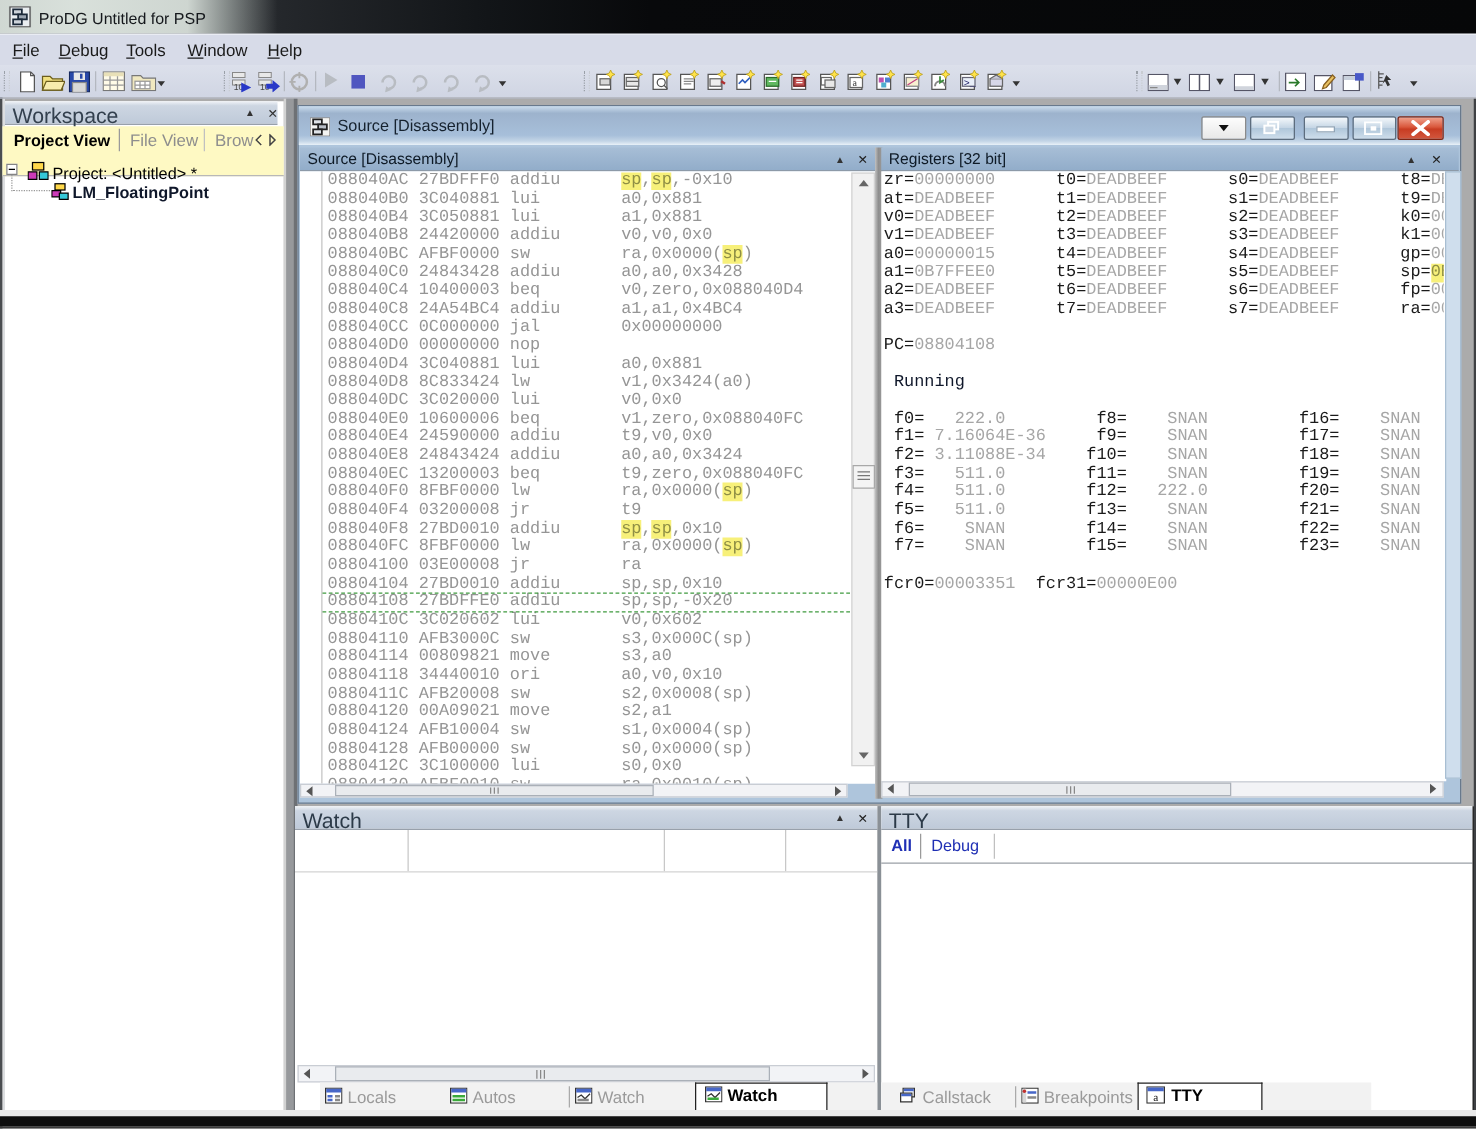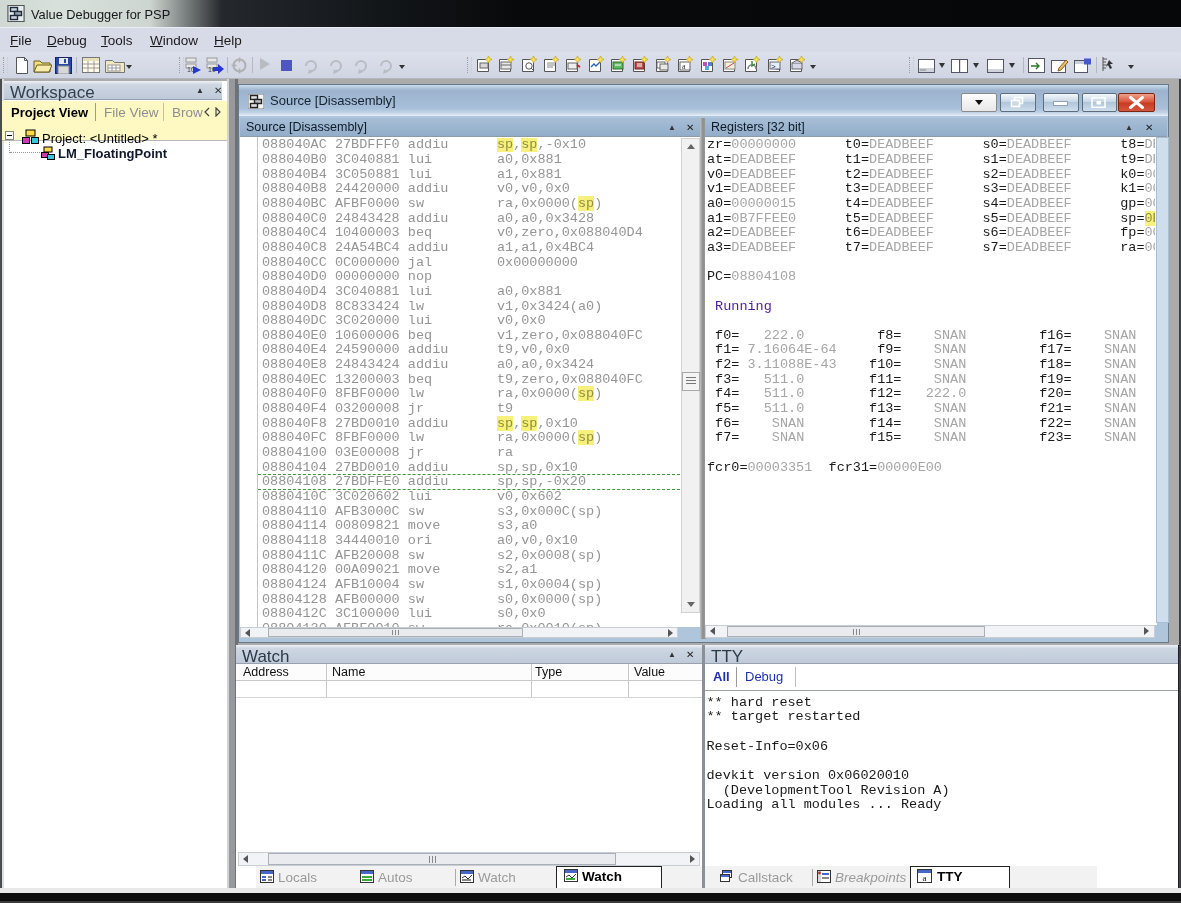--- a/index.html
+++ b/index.html
@@ -52,7 +52,7 @@
   <div class="abs" style="left:0;top:27px;width:2px;height:876px;background:#4a4d50;"></div>
   <div class="abs" style="left:2px;top:79px;width:2px;height:809px;background:#dcdee0;"></div>
   <div class="abs" id="titleglow"></div>
-  <div class="abs" id="titletext">Value Debugger for PSP</div>
+  <div class="abs" id="titletext">ProDG Untitled for PSP</div>
   <svg class="abs" style="left:7px;top:5px;" width="18" height="17" viewBox="0 0 18 17">
     <rect x="0" y="0" width="18" height="17" fill="#8a8e93" opacity="0.55"></rect>
     <rect x="1" y="0.5" width="16" height="16" fill="#e9edf0" stroke="#555"></rect>

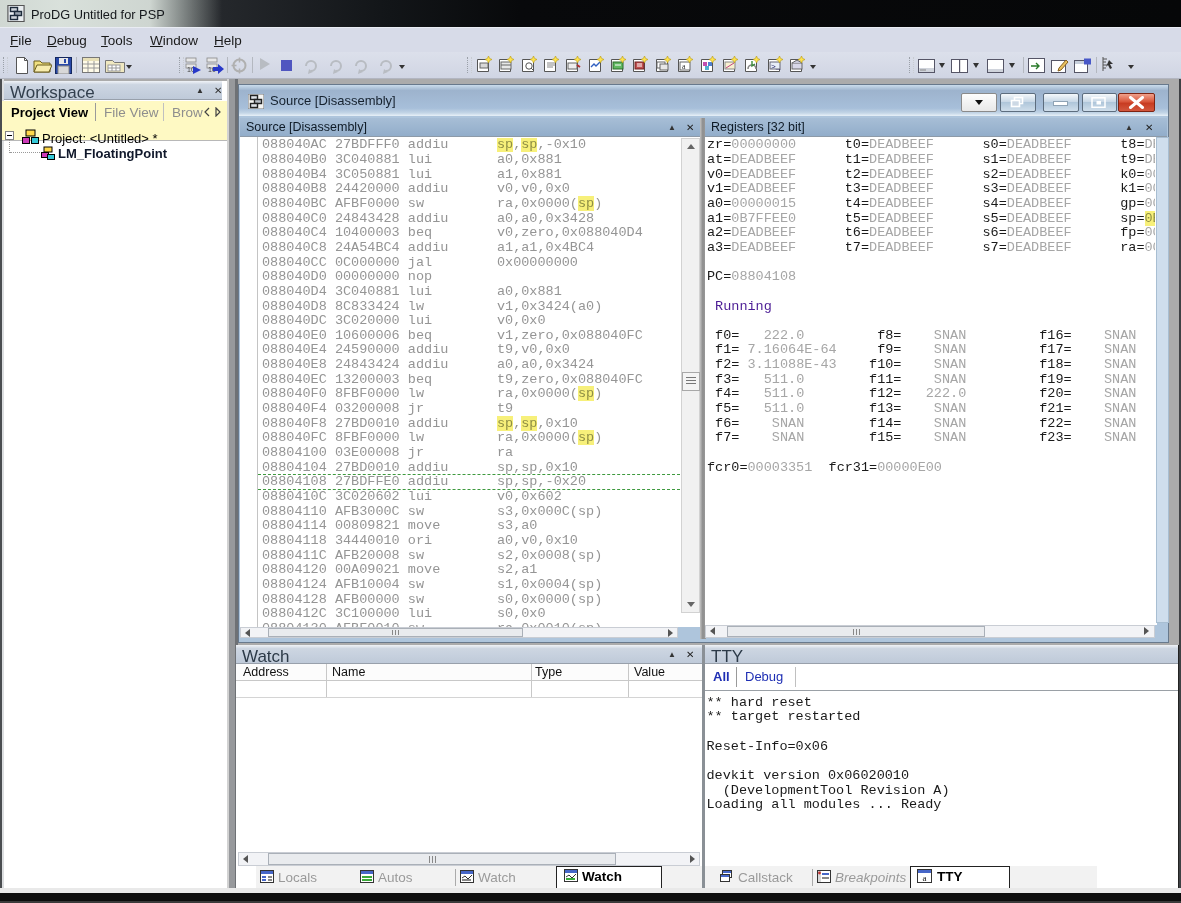--- a/index.html
+++ b/index.html
@@ -43,7 +43,7 @@
 .hl{background:#f7f07a;color:#8f8f45;}
 .rn{color:#1a1a1a;}
 .rv{color:#a6a6a6;}
-.red{color:#4c1d95;}
+.red{color:#0f172a;}
 </style>
 </head>
 <body>

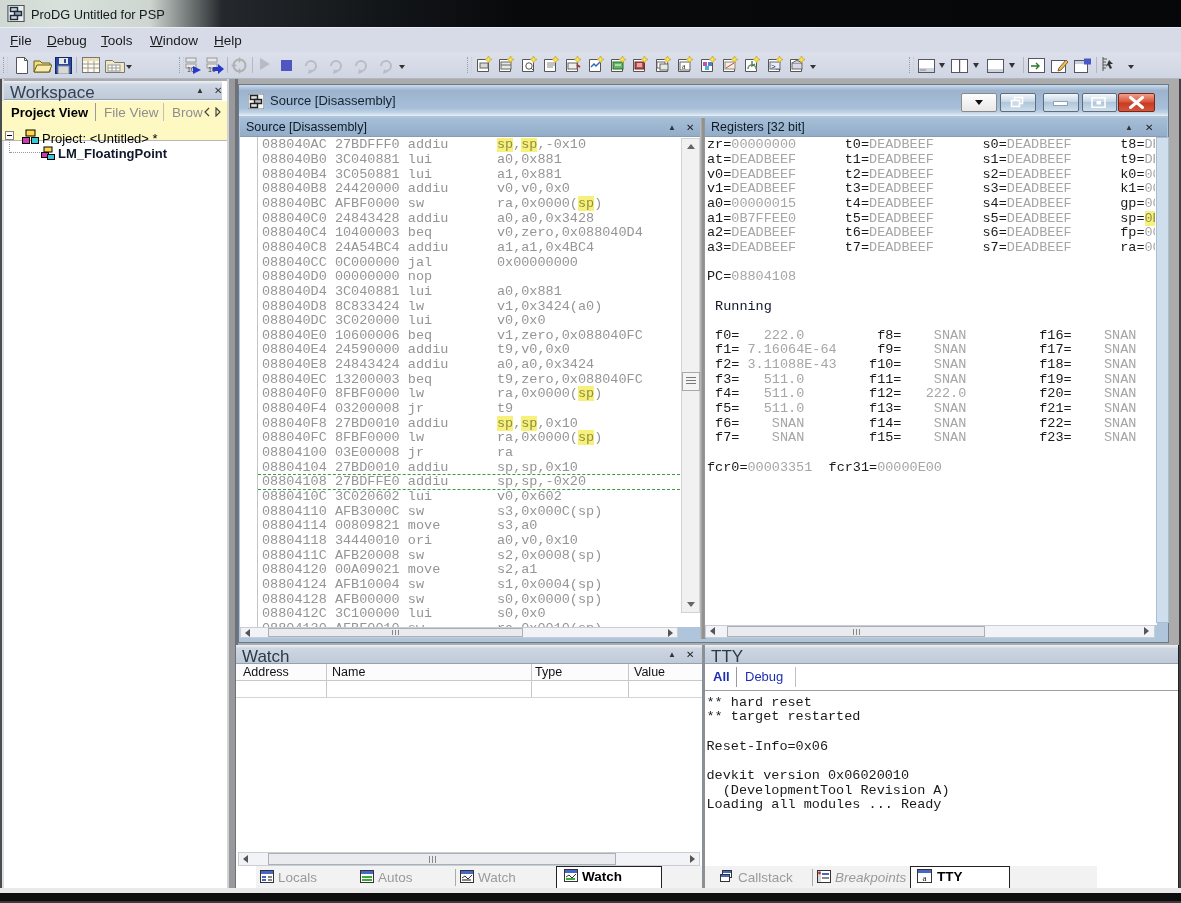--- a/index.html
+++ b/index.html
@@ -411,7 +411,7 @@
 <span class="red"> Running</span>
 
  <span class="rn">f0=</span><span class="rv">   222.0</span>        <span class="rn"> f8=</span><span class="rv">    SNAN</span>         <span class="rn">f16=</span><span class="rv">    SNAN</span>
- <span class="rn">f1=</span><span class="rv"> 7.16064E-64</span>    <span class="rn"> f9=</span><span class="rv">    SNAN</span>         <span class="rn">f17=</span><span class="rv">    SNAN</span>
+ <span class="rn">f1=</span><span class="rv"> 7.16064E-36</span>    <span class="rn"> f9=</span><span class="rv">    SNAN</span>         <span class="rn">f17=</span><span class="rv">    SNAN</span>
  <span class="rn">f2=</span><span class="rv"> 3.11088E-43</span>    <span class="rn">f10=</span><span class="rv">    SNAN</span>         <span class="rn">f18=</span><span class="rv">    SNAN</span>
  <span class="rn">f3=</span><span class="rv">   511.0</span>        <span class="rn">f11=</span><span class="rv">    SNAN</span>         <span class="rn">f19=</span><span class="rv">    SNAN</span>
  <span class="rn">f4=</span><span class="rv">   511.0</span>        <span class="rn">f12=</span><span class="rv">   222.0</span>         <span class="rn">f20=</span><span class="rv">    SNAN</span>

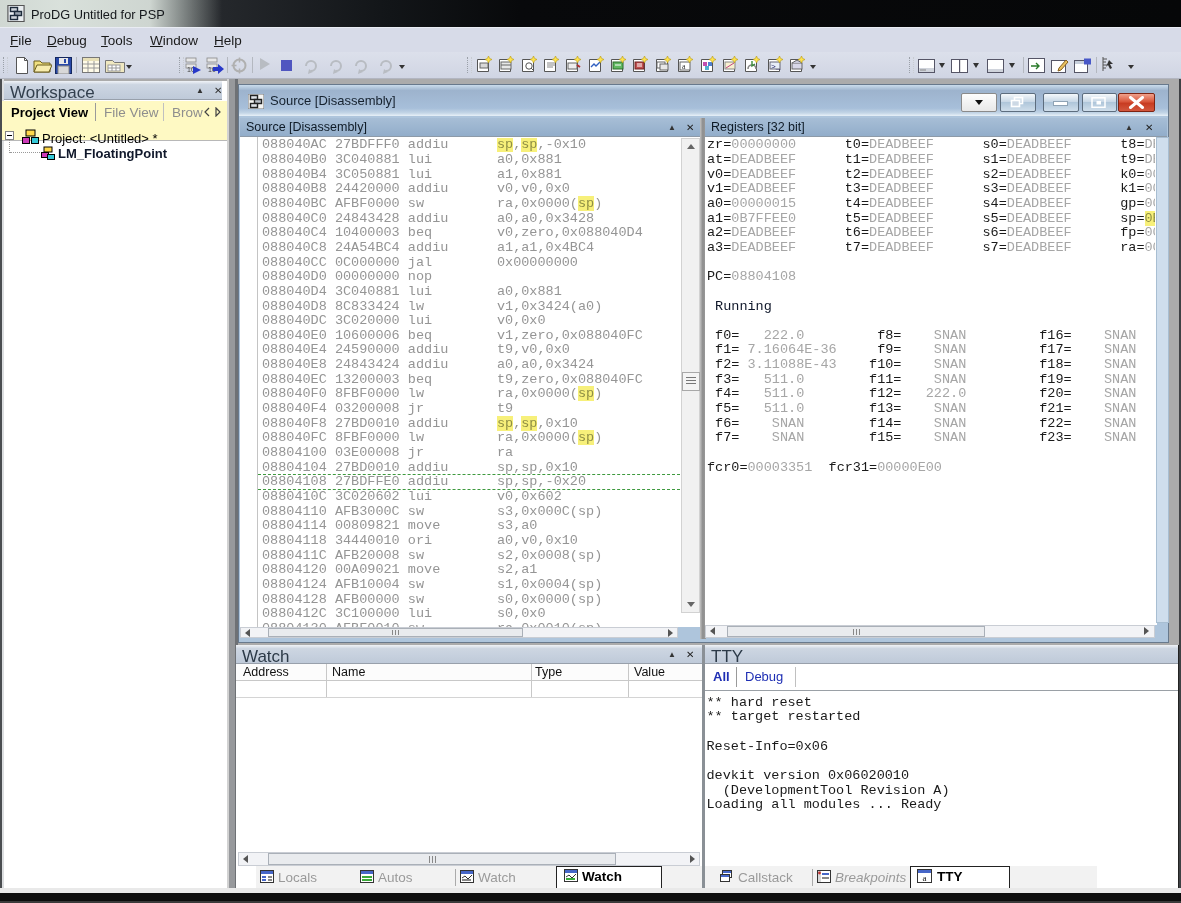--- a/index.html
+++ b/index.html
@@ -412,7 +412,7 @@
 
  <span class="rn">f0=</span><span class="rv">   222.0</span>        <span class="rn"> f8=</span><span class="rv">    SNAN</span>         <span class="rn">f16=</span><span class="rv">    SNAN</span>
  <span class="rn">f1=</span><span class="rv"> 7.16064E-36</span>    <span class="rn"> f9=</span><span class="rv">    SNAN</span>         <span class="rn">f17=</span><span class="rv">    SNAN</span>
- <span class="rn">f2=</span><span class="rv"> 3.11088E-43</span>    <span class="rn">f10=</span><span class="rv">    SNAN</span>         <span class="rn">f18=</span><span class="rv">    SNAN</span>
+ <span class="rn">f2=</span><span class="rv"> 3.11088E-34</span>    <span class="rn">f10=</span><span class="rv">    SNAN</span>         <span class="rn">f18=</span><span class="rv">    SNAN</span>
  <span class="rn">f3=</span><span class="rv">   511.0</span>        <span class="rn">f11=</span><span class="rv">    SNAN</span>         <span class="rn">f19=</span><span class="rv">    SNAN</span>
  <span class="rn">f4=</span><span class="rv">   511.0</span>        <span class="rn">f12=</span><span class="rv">   222.0</span>         <span class="rn">f20=</span><span class="rv">    SNAN</span>
  <span class="rn">f5=</span><span class="rv">   511.0</span>        <span class="rn">f13=</span><span class="rv">    SNAN</span>         <span class="rn">f21=</span><span class="rv">    SNAN</span>

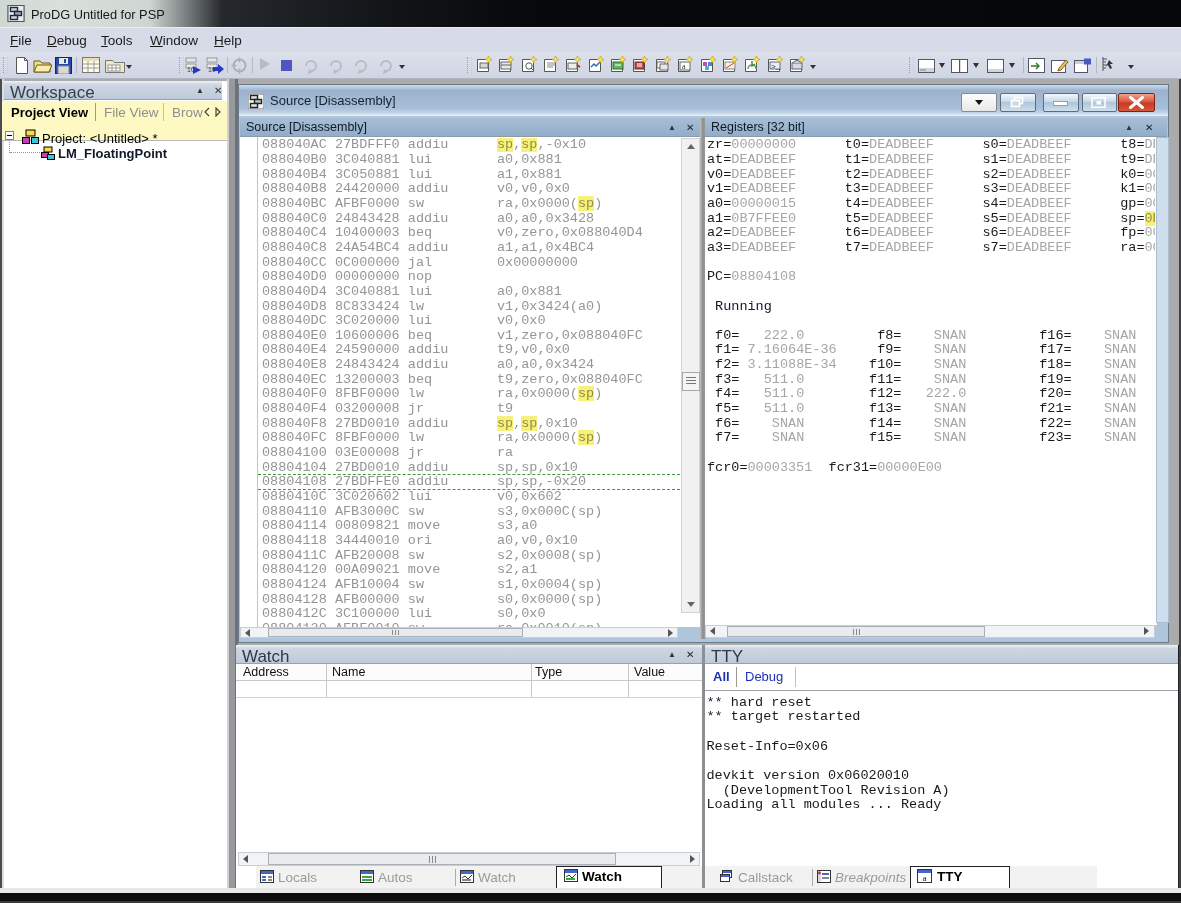--- a/index.html
+++ b/index.html
@@ -435,12 +435,6 @@
       <span class="hbtn" style="left:432px;font-size:8px;top:5px;">▲</span>
       <span class="hbtn" style="left:450px;color:#222;">✕</span>
     </div>
-  <div class="abs" id="watchcols" style="left:236px;top:664px;width:466px;height:17px;background:#fcfcfc;border-bottom:1px solid #c8c8c8;box-sizing:border-box;">
-    <span class="abs" style="left:7px;top:1px;font-size:12.5px;color:#111;">Address</span>
-    <span class="abs" style="left:96px;top:1px;font-size:12.5px;color:#111;">Name</span>
-    <span class="abs" style="left:299px;top:1px;font-size:12.5px;color:#111;">Type</span>
-    <span class="abs" style="left:398px;top:1px;font-size:12.5px;color:#111;">Value</span>
-  </div>
   <div class="abs" style="left:326px;top:664px;width:1px;height:33px;background:#c8c8c8;"></div>
   <div class="abs" style="left:531px;top:664px;width:1px;height:33px;background:#c8c8c8;"></div>
   <div class="abs" style="left:628px;top:664px;width:1px;height:33px;background:#c8c8c8;"></div>

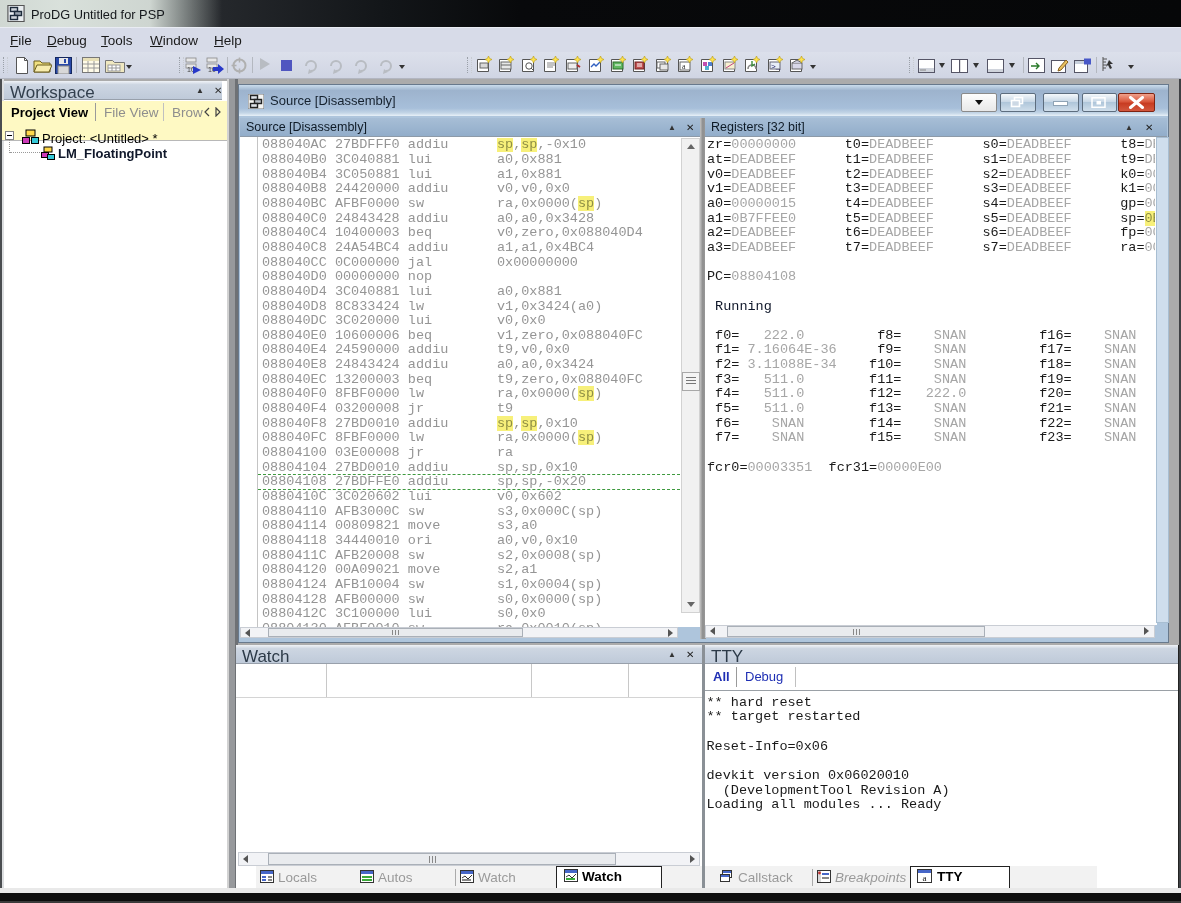--- a/index.html
+++ b/index.html
@@ -493,14 +493,6 @@
     <span class="abs" style="left:40px;top:5px;font-size:13px;color:#1f2fb4;">Debug</span>
     <span class="abs" style="left:90px;top:3px;width:1px;height:20px;background:#c0c0c0;"></span>
   </div>
-  <div class="abs mono" id="ttytext" style="left:706.5px;top:695.7px;color:#1a1a1a;">** hard reset
-** target restarted
-
-Reset-Info=0x06
-
-devkit version 0x06020010
-  (DevelopmentTool Revision A)
-Loading all modules ... Ready</div>
 
   <div class="abs" id="ttybtabs" style="left:705px;top:866px;width:392px;height:24px;background:#f2f2f2;">
     <svg class="abs tabicon" style="left:15px;top:4px;" width="14" height="13" viewBox="0 0 14 13">

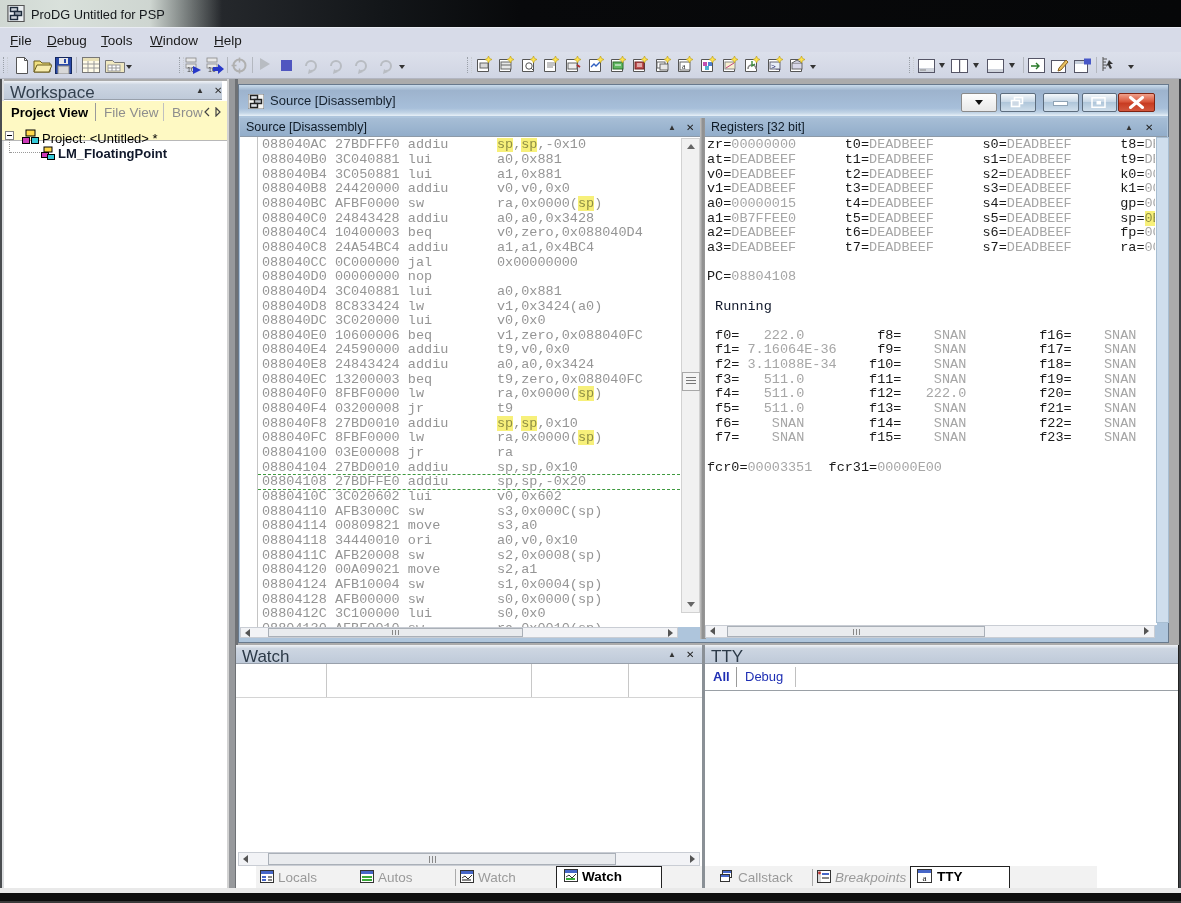--- a/index.html
+++ b/index.html
@@ -510,7 +510,7 @@
         <rect x="5" y="3" width="7" height="2" fill="#4767c8"></rect>
         <rect x="5" y="7" width="7" height="2" fill="#888"></rect>
       </svg>
-    <span class="abs" style="left:130px;top:4px;font-size:13.5px;color:#9a9a9a;font-style:italic;">Breakpoints</span>
+    <span class="abs" style="left:130px;top:4px;font-size:13.5px;color:#9a9a9a;">Breakpoints</span>
     <div class="abs" style="left:205px;top:0px;width:100px;height:23px;background:#fff;border:1px solid #222;border-bottom:none;box-sizing:border-box;"></div>
     <svg class="abs tabicon" style="left:212px;top:3px;" width="15" height="14" viewBox="0 0 15 14">
         <rect x="0.5" y="0.5" width="14" height="13" fill="#fff" stroke="#333"></rect>

